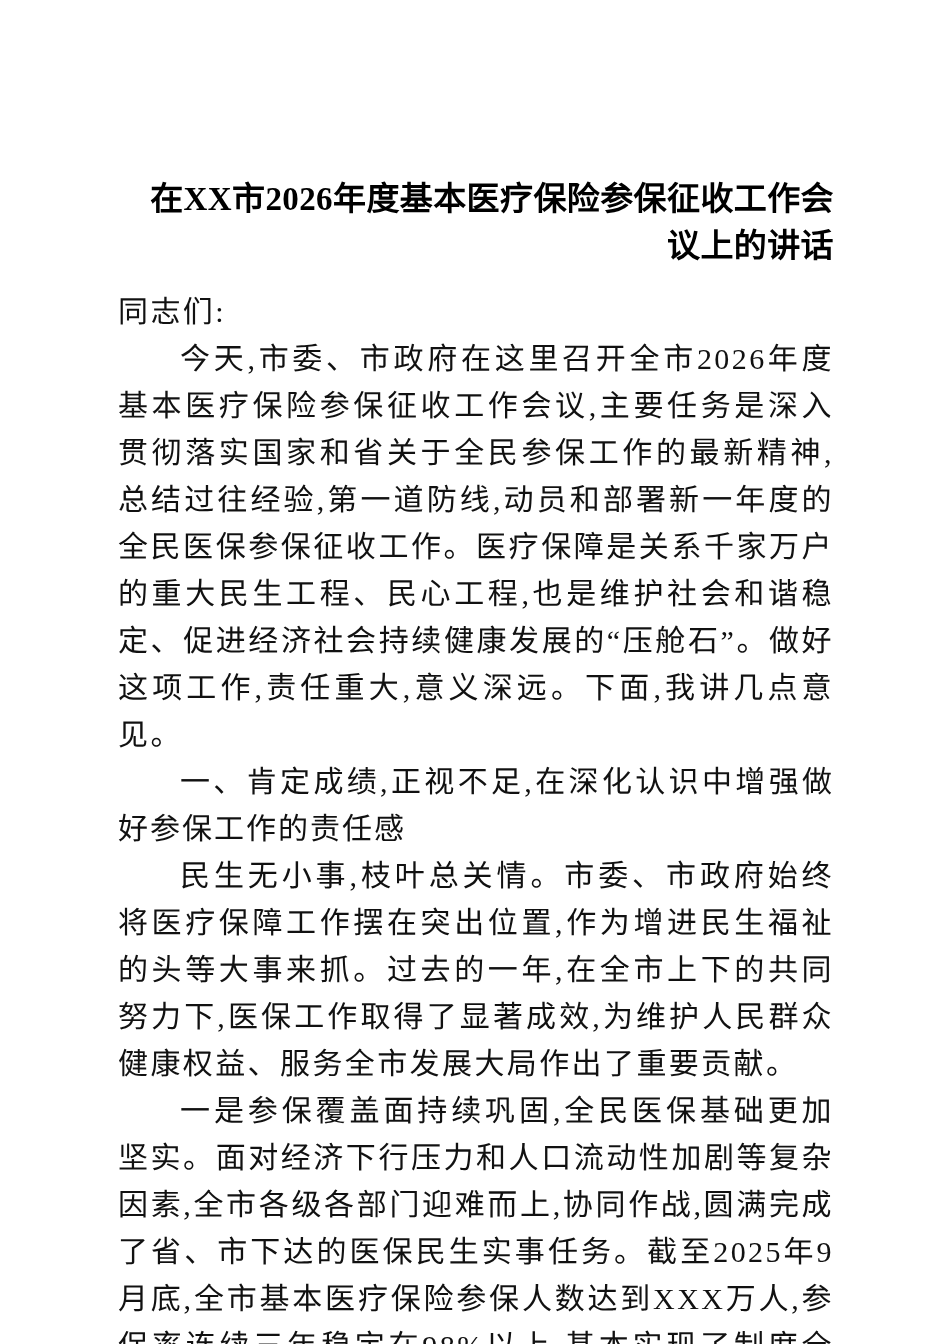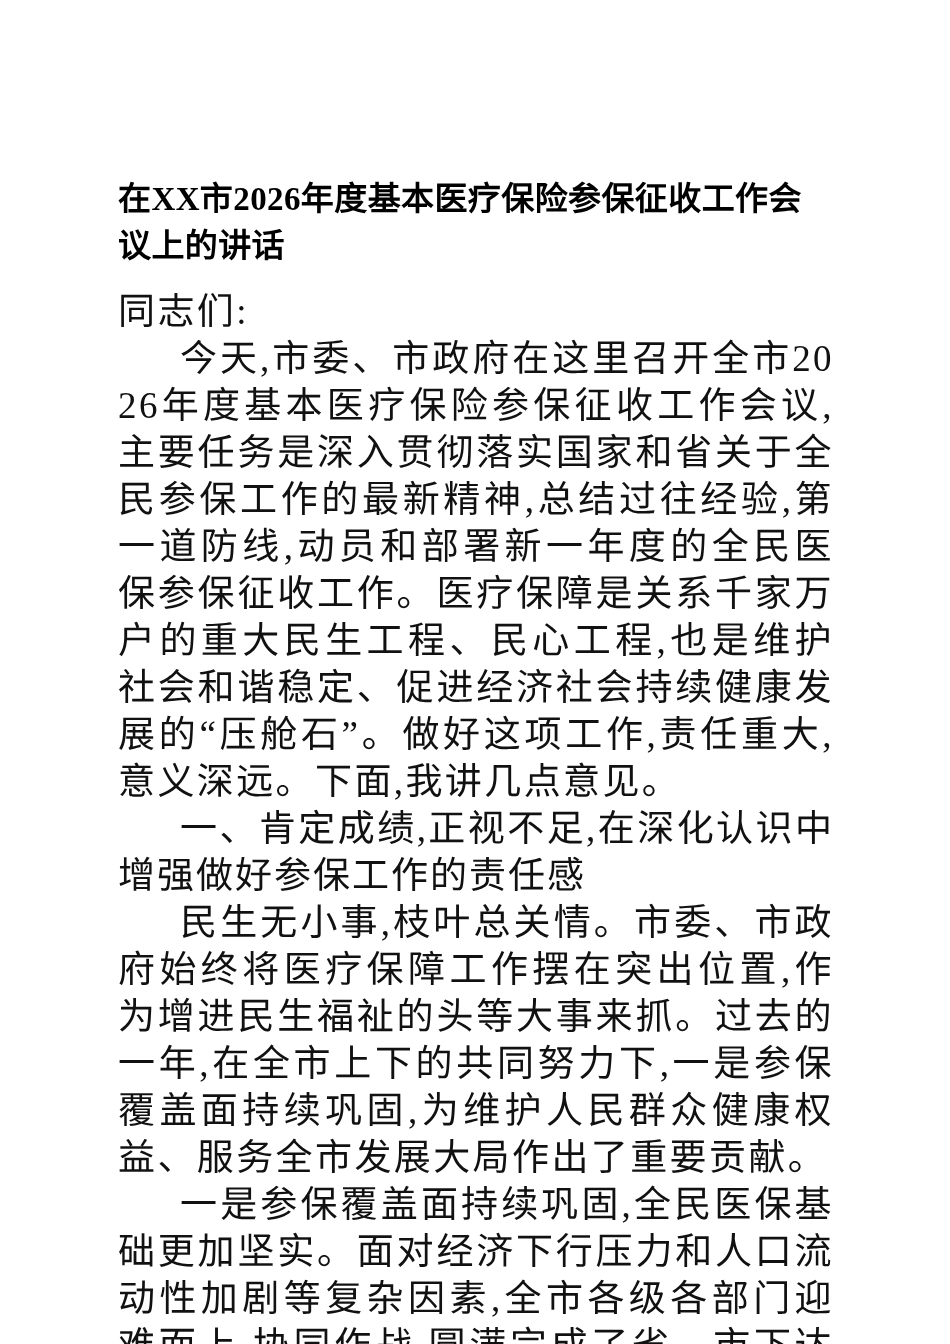--- a/index.html
+++ b/index.html
@@ -32,7 +32,7 @@
     font-weight: bold;
     font-size: 33px;
     line-height: 47px;
-    text-align: left;
+    text-align: right;
     color: #000000;
     letter-spacing: 0.4px;
     margin: 0 0 18px 0;

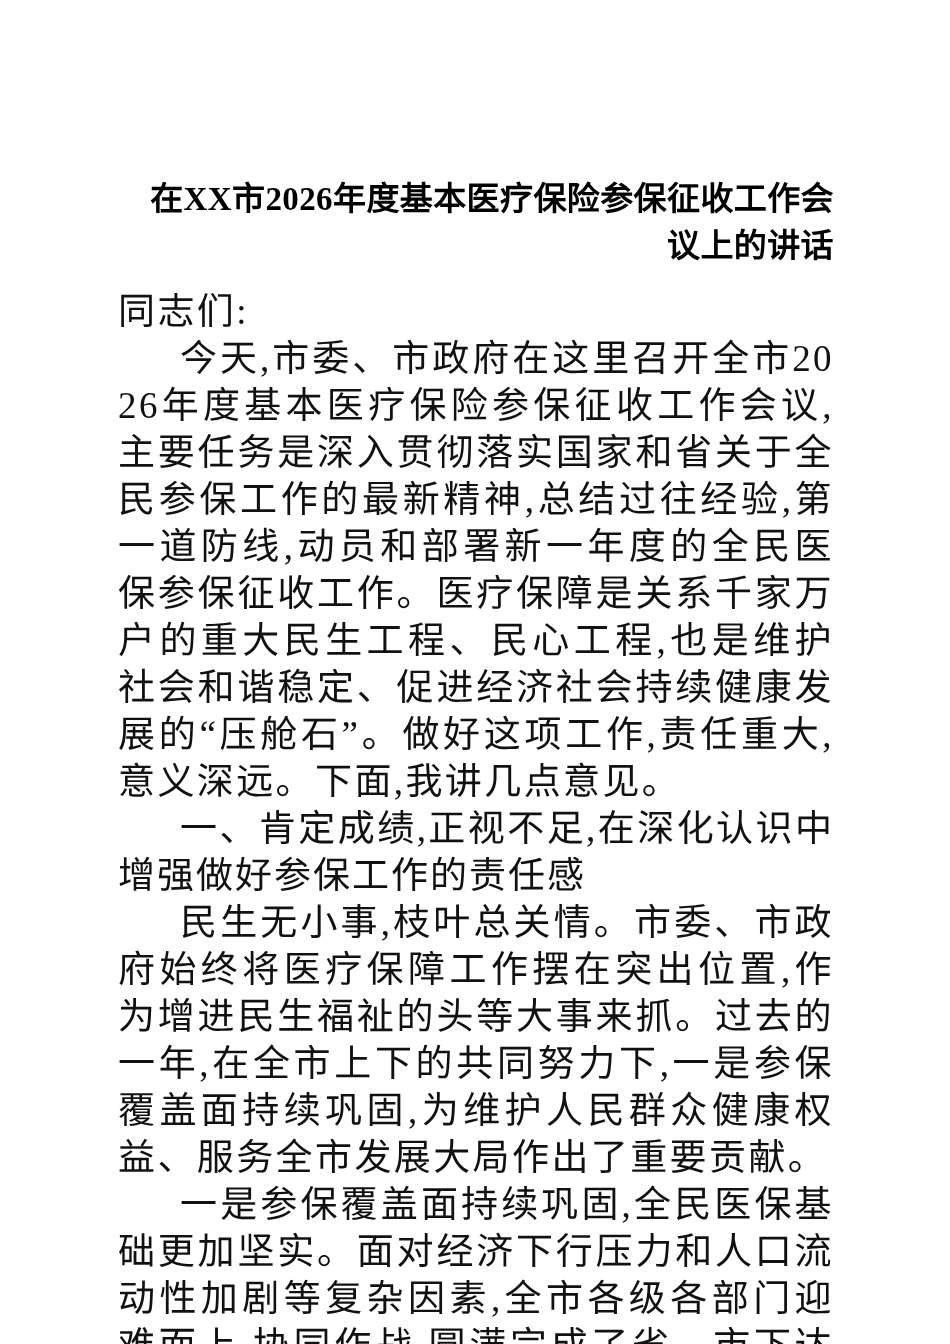--- a/index.html
+++ b/index.html
@@ -42,7 +42,7 @@
   
   .para {
     font-family: "Liberation Serif", "DejaVu Serif", serif;
-    font-size: 37px;
+    font-size: 30px;
     line-height: 47px;
     color: #111111;
     text-align: justify;

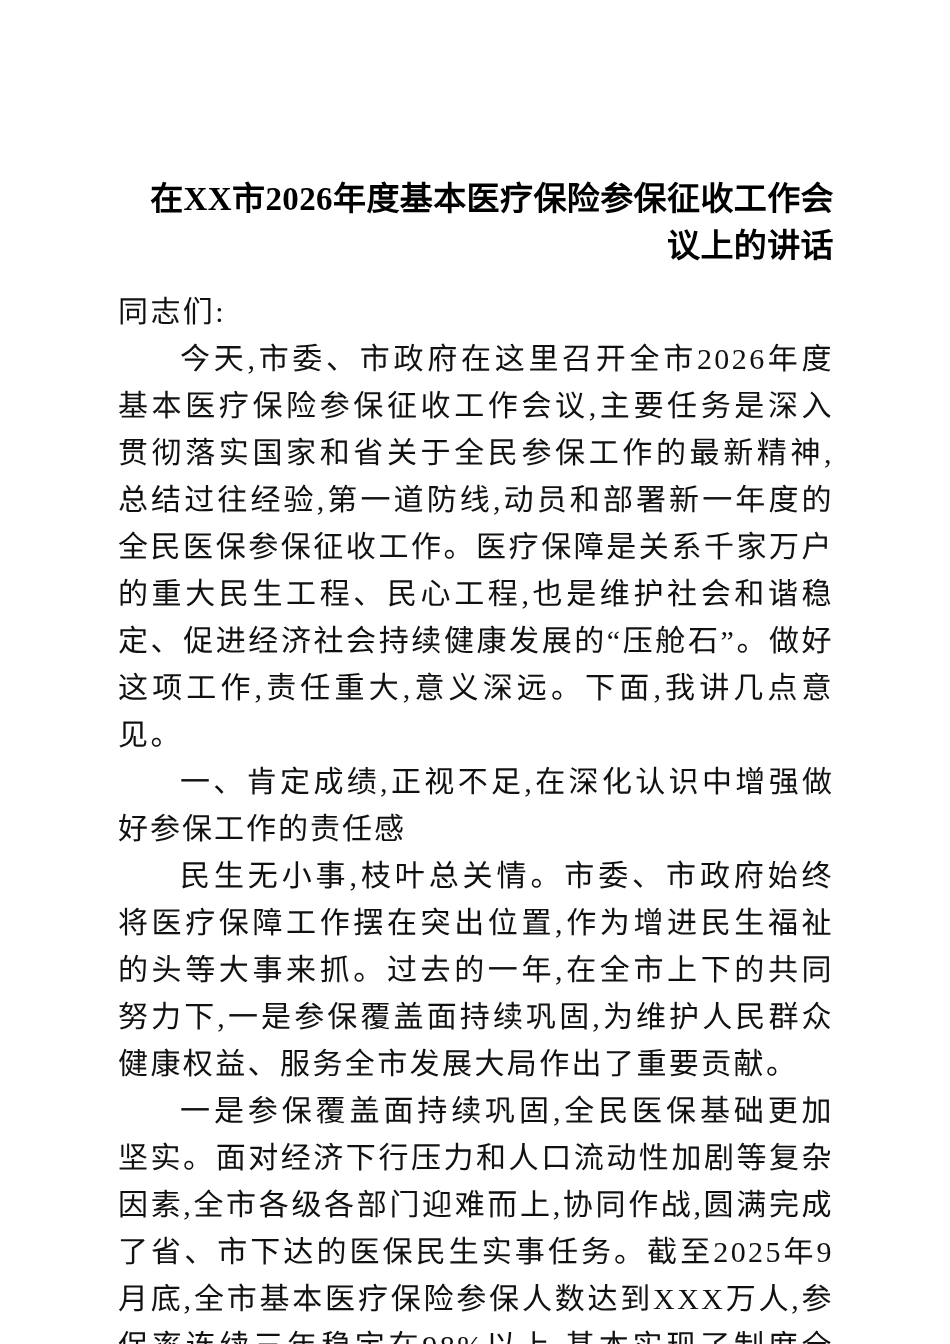--- a/index.html
+++ b/index.html
@@ -82,7 +82,7 @@
 
     <p class="para heading">一、肯定成绩,正视不足,在深化认识中增强做好参保工作的责任感</p>
 
-    <p class="para indent">民生无小事,枝叶总关情。市委、市政府始终将医疗保障工作摆在突出位置,作为增进民生福祉的头等大事来抓。过去的一年,在全市上下的共同努力下,一是参保覆盖面持续巩固,为维护人民群众健康权益、服务全市发展大局作出了重要贡献。</p>
+    <p class="para indent">民生无小事,枝叶总关情。市委、市政府始终将医疗保障工作摆在突出位置,作为增进民生福祉的头等大事来抓。过去的一年,在全市上下的共同努力下,医保工作取得了显著成效,为维护人民群众健康权益、服务全市发展大局作出了重要贡献。</p>
 
     <p class="para indent">一是参保覆盖面持续巩固,全民医保基础更加坚实。面对经济下行压力和人口流动性加剧等复杂因素,全市各级各部门迎难而上,协同作战,圆满完成了省、市下达的医保民生实事任务。截至2025年9月底,全市基本医疗保险参保人数达到XXX万人,参保率连续三年稳定在98%以上,基本实现了制度全覆盖,织密扎牢了人民群众看病就医的“第一道防线”。这一成绩的</p>
 

